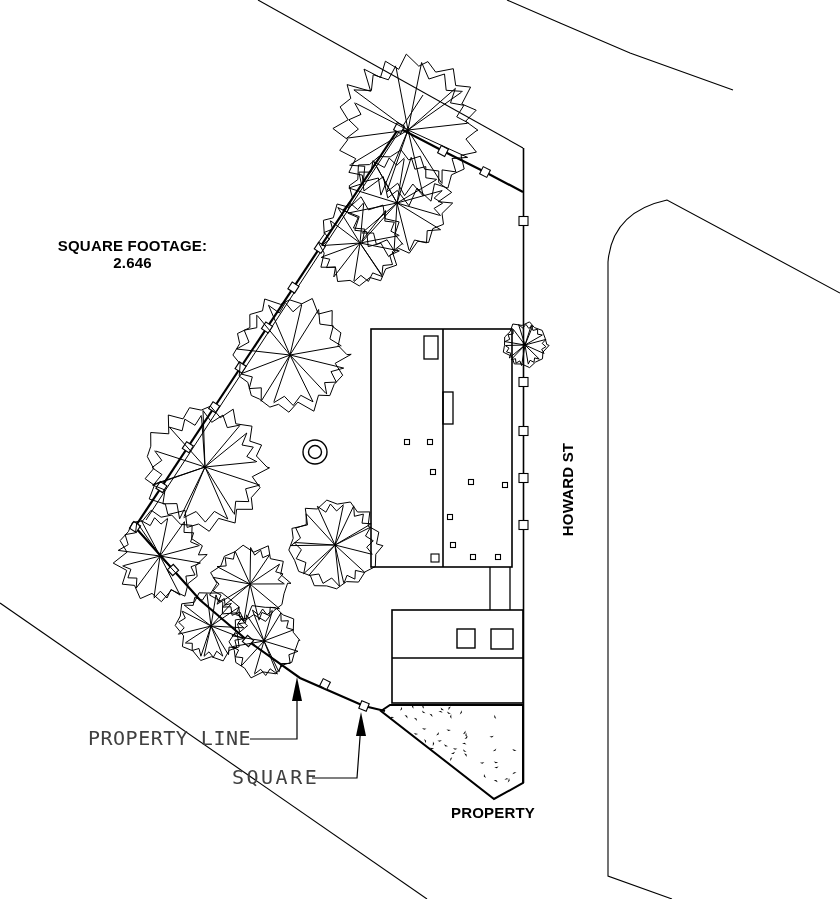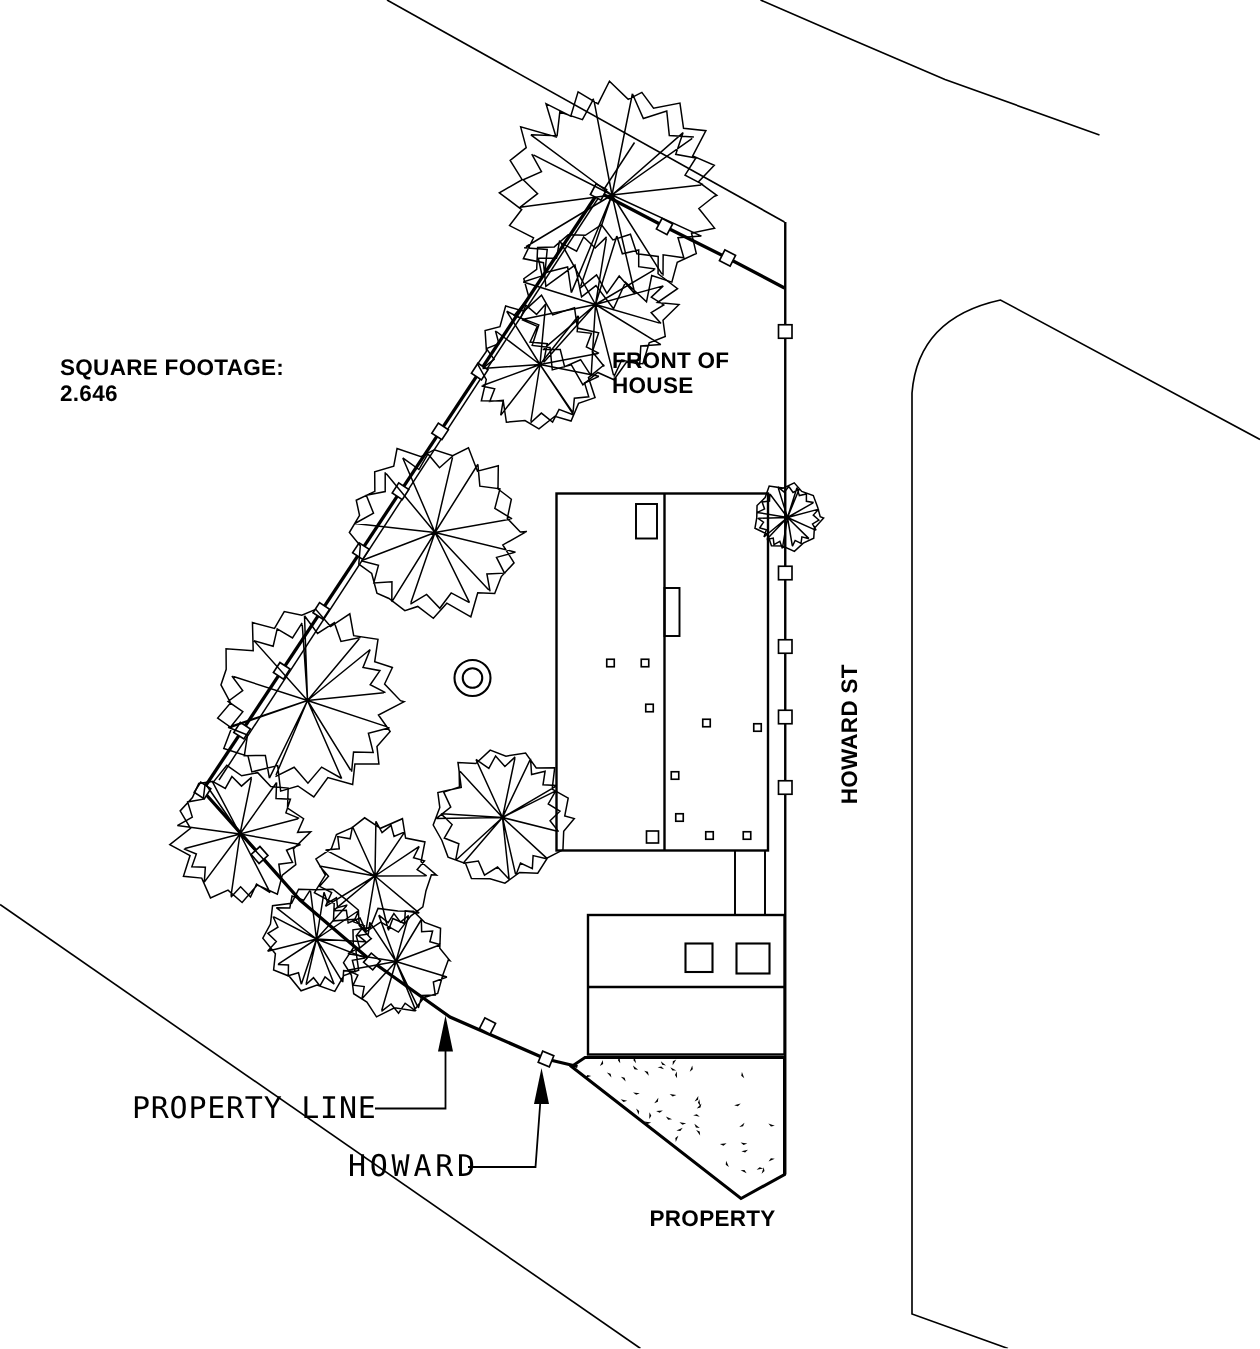--- a/index.html
+++ b/index.html
@@ -11,7 +11,7 @@
   .lbl{position:absolute;color:#000;}
   .lbl-bold{
     font-family:"Liberation Sans", sans-serif;font-weight:700;font-size:15px;
-    line-height:17px;letter-spacing:.2px;white-space:pre-line;
+    line-height:17px;text-align:center;letter-spacing:.2px;white-space:pre-line;
   }
   .lbl-cad{
     font-family:"DejaVu Sans Mono", monospace;font-weight:400;font-size:20px;

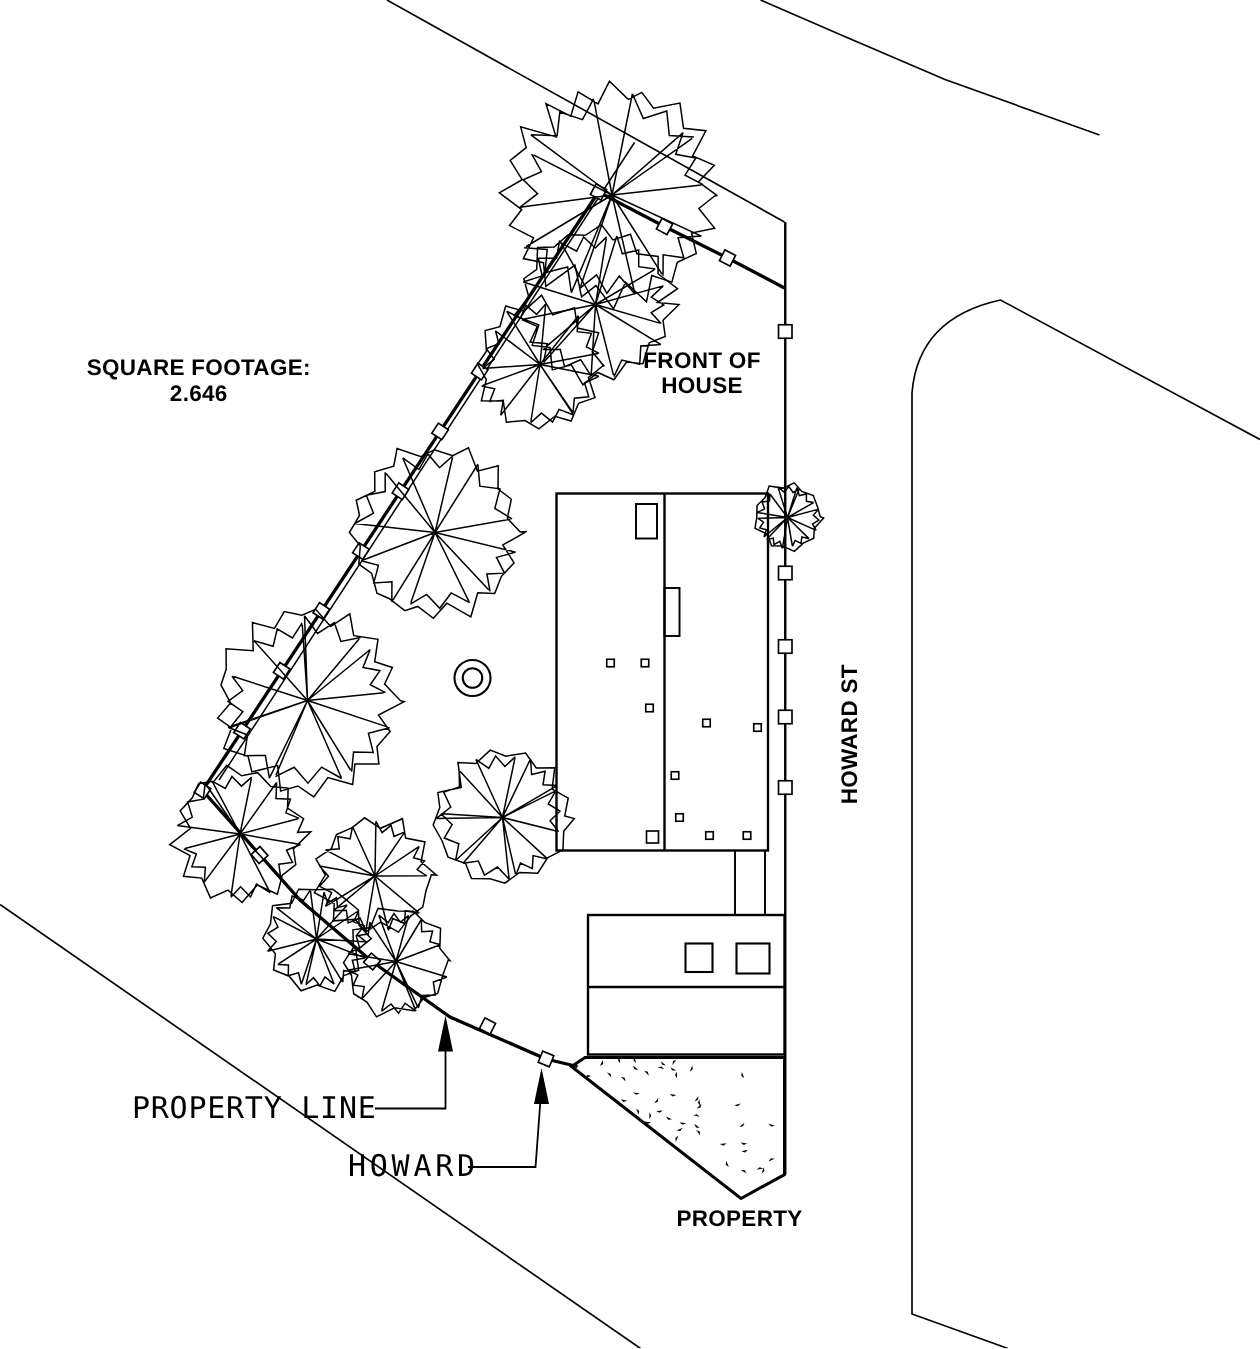--- a/index.html
+++ b/index.html
@@ -162,8 +162,6 @@
 
   <div class="lbl lbl-bold" id="lbl-sqft">SQUARE FOOTAGE:
 2.646</div>
-  <div class="lbl lbl-bold" id="lbl-front">FRONT OF
-HOUSE</div>
   <div class="lbl lbl-bold" id="lbl-howard">HOWARD ST</div>
   <div class="lbl lbl-bold" id="lbl-driveway">PROPERTY</div>
   <div class="lbl lbl-cad" id="lbl-propline">PROPERTY LINE</div>

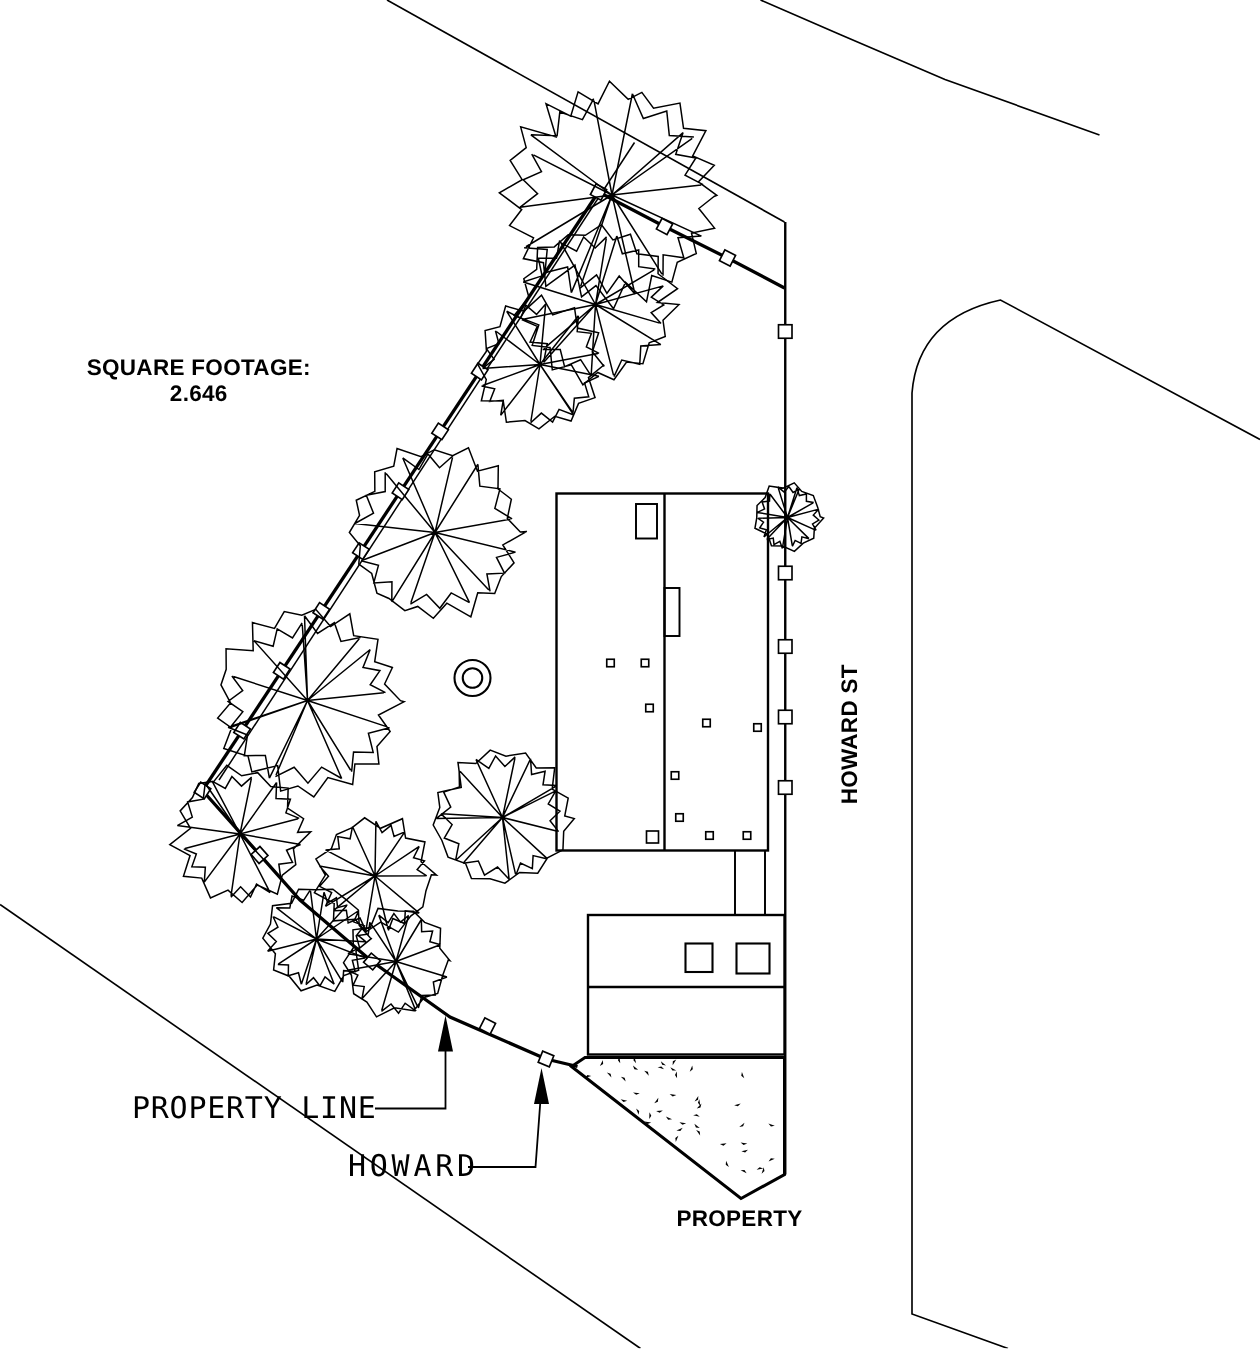--- a/index.html
+++ b/index.html
@@ -15,7 +15,7 @@
   }
   .lbl-cad{
     font-family:"DejaVu Sans Mono", monospace;font-weight:400;font-size:20px;
-    color:#000000;letter-spacing:.5px;white-space:nowrap;
+    color:#404040;letter-spacing:.5px;white-space:nowrap;
   }
   #lbl-sqft{left:40px;top:237px;width:185px;}
   #lbl-front{left:408px;top:232px;width:120px;}

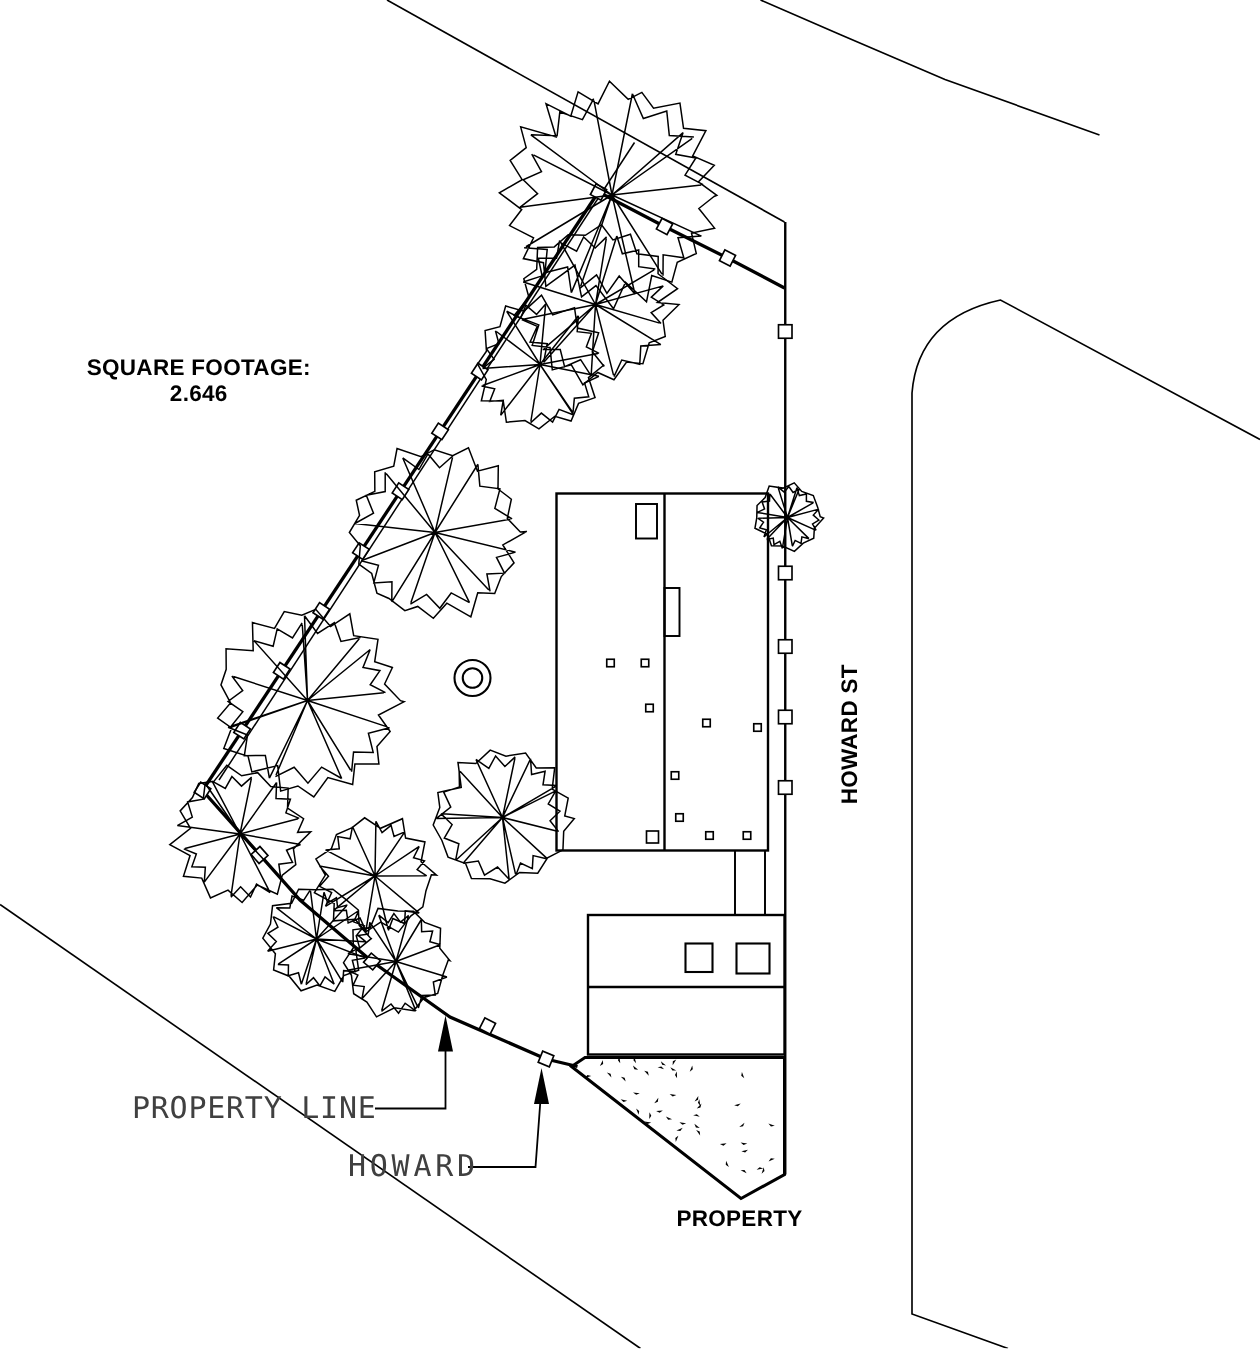--- a/index.html
+++ b/index.html
@@ -165,7 +165,7 @@
   <div class="lbl lbl-bold" id="lbl-howard">HOWARD ST</div>
   <div class="lbl lbl-bold" id="lbl-driveway">PROPERTY</div>
   <div class="lbl lbl-cad" id="lbl-propline">PROPERTY LINE</div>
-  <div class="lbl lbl-cad" id="lbl-fence">HOWARD</div>
+  <div class="lbl lbl-cad" id="lbl-fence">SQUARE</div>
 
 </div>
 

